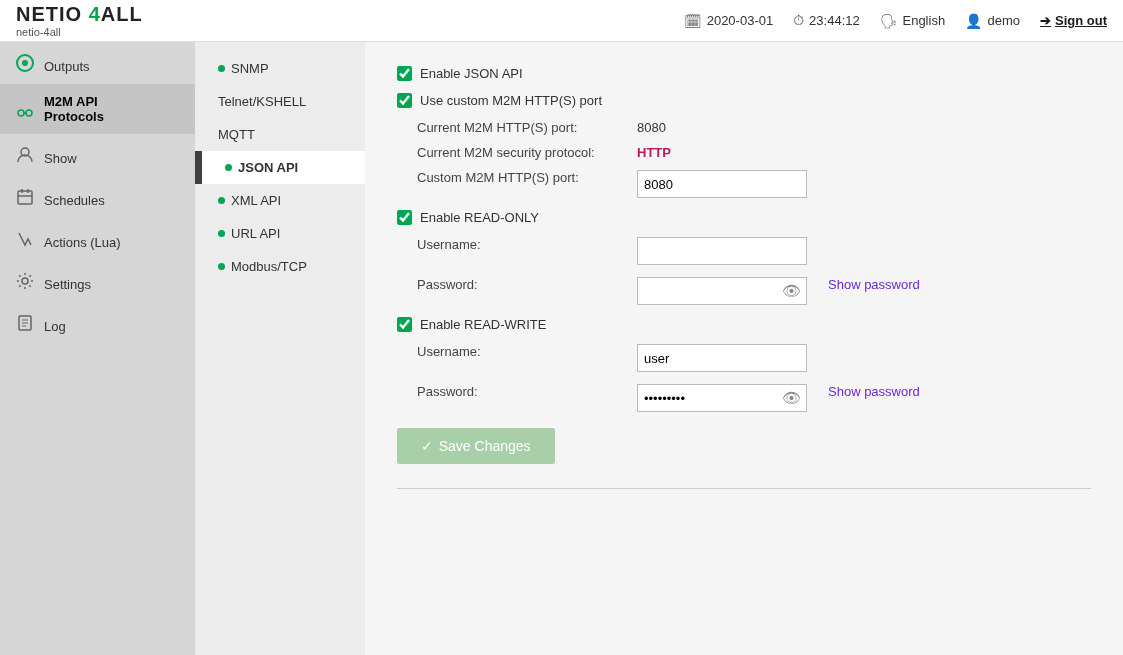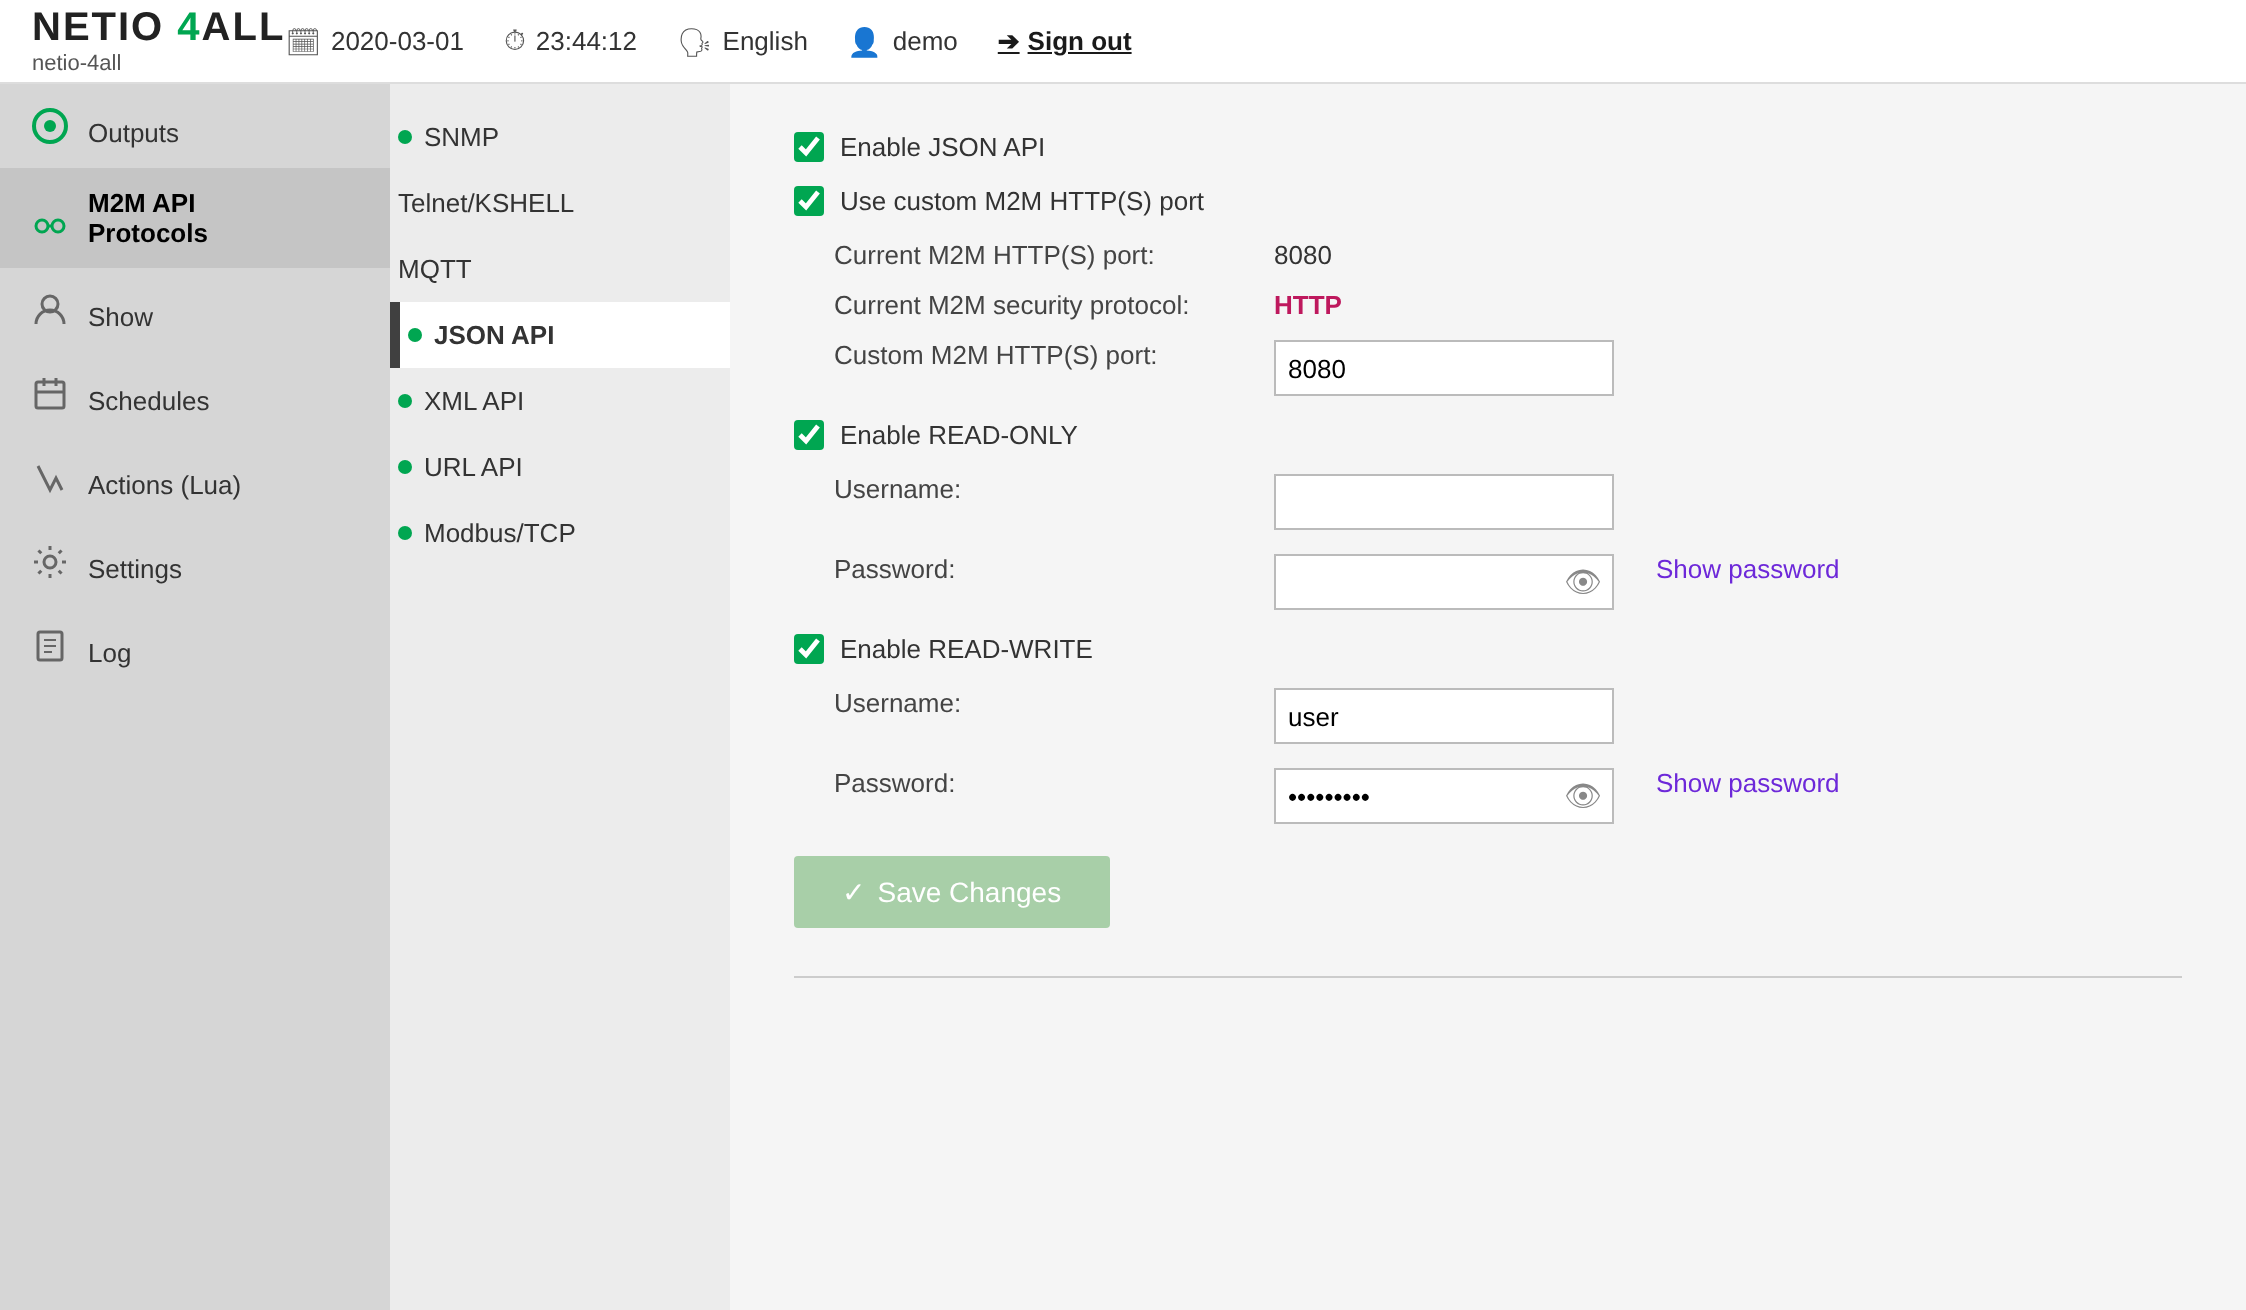--- a/index.html
+++ b/index.html
@@ -13,7 +13,7 @@
       display: flex;
       align-items: center;
       padding: 0 16px;
-      justify-content: flex-start;
+      justify-content: space-between;
     }
     .topbar-logo {
       display: flex;

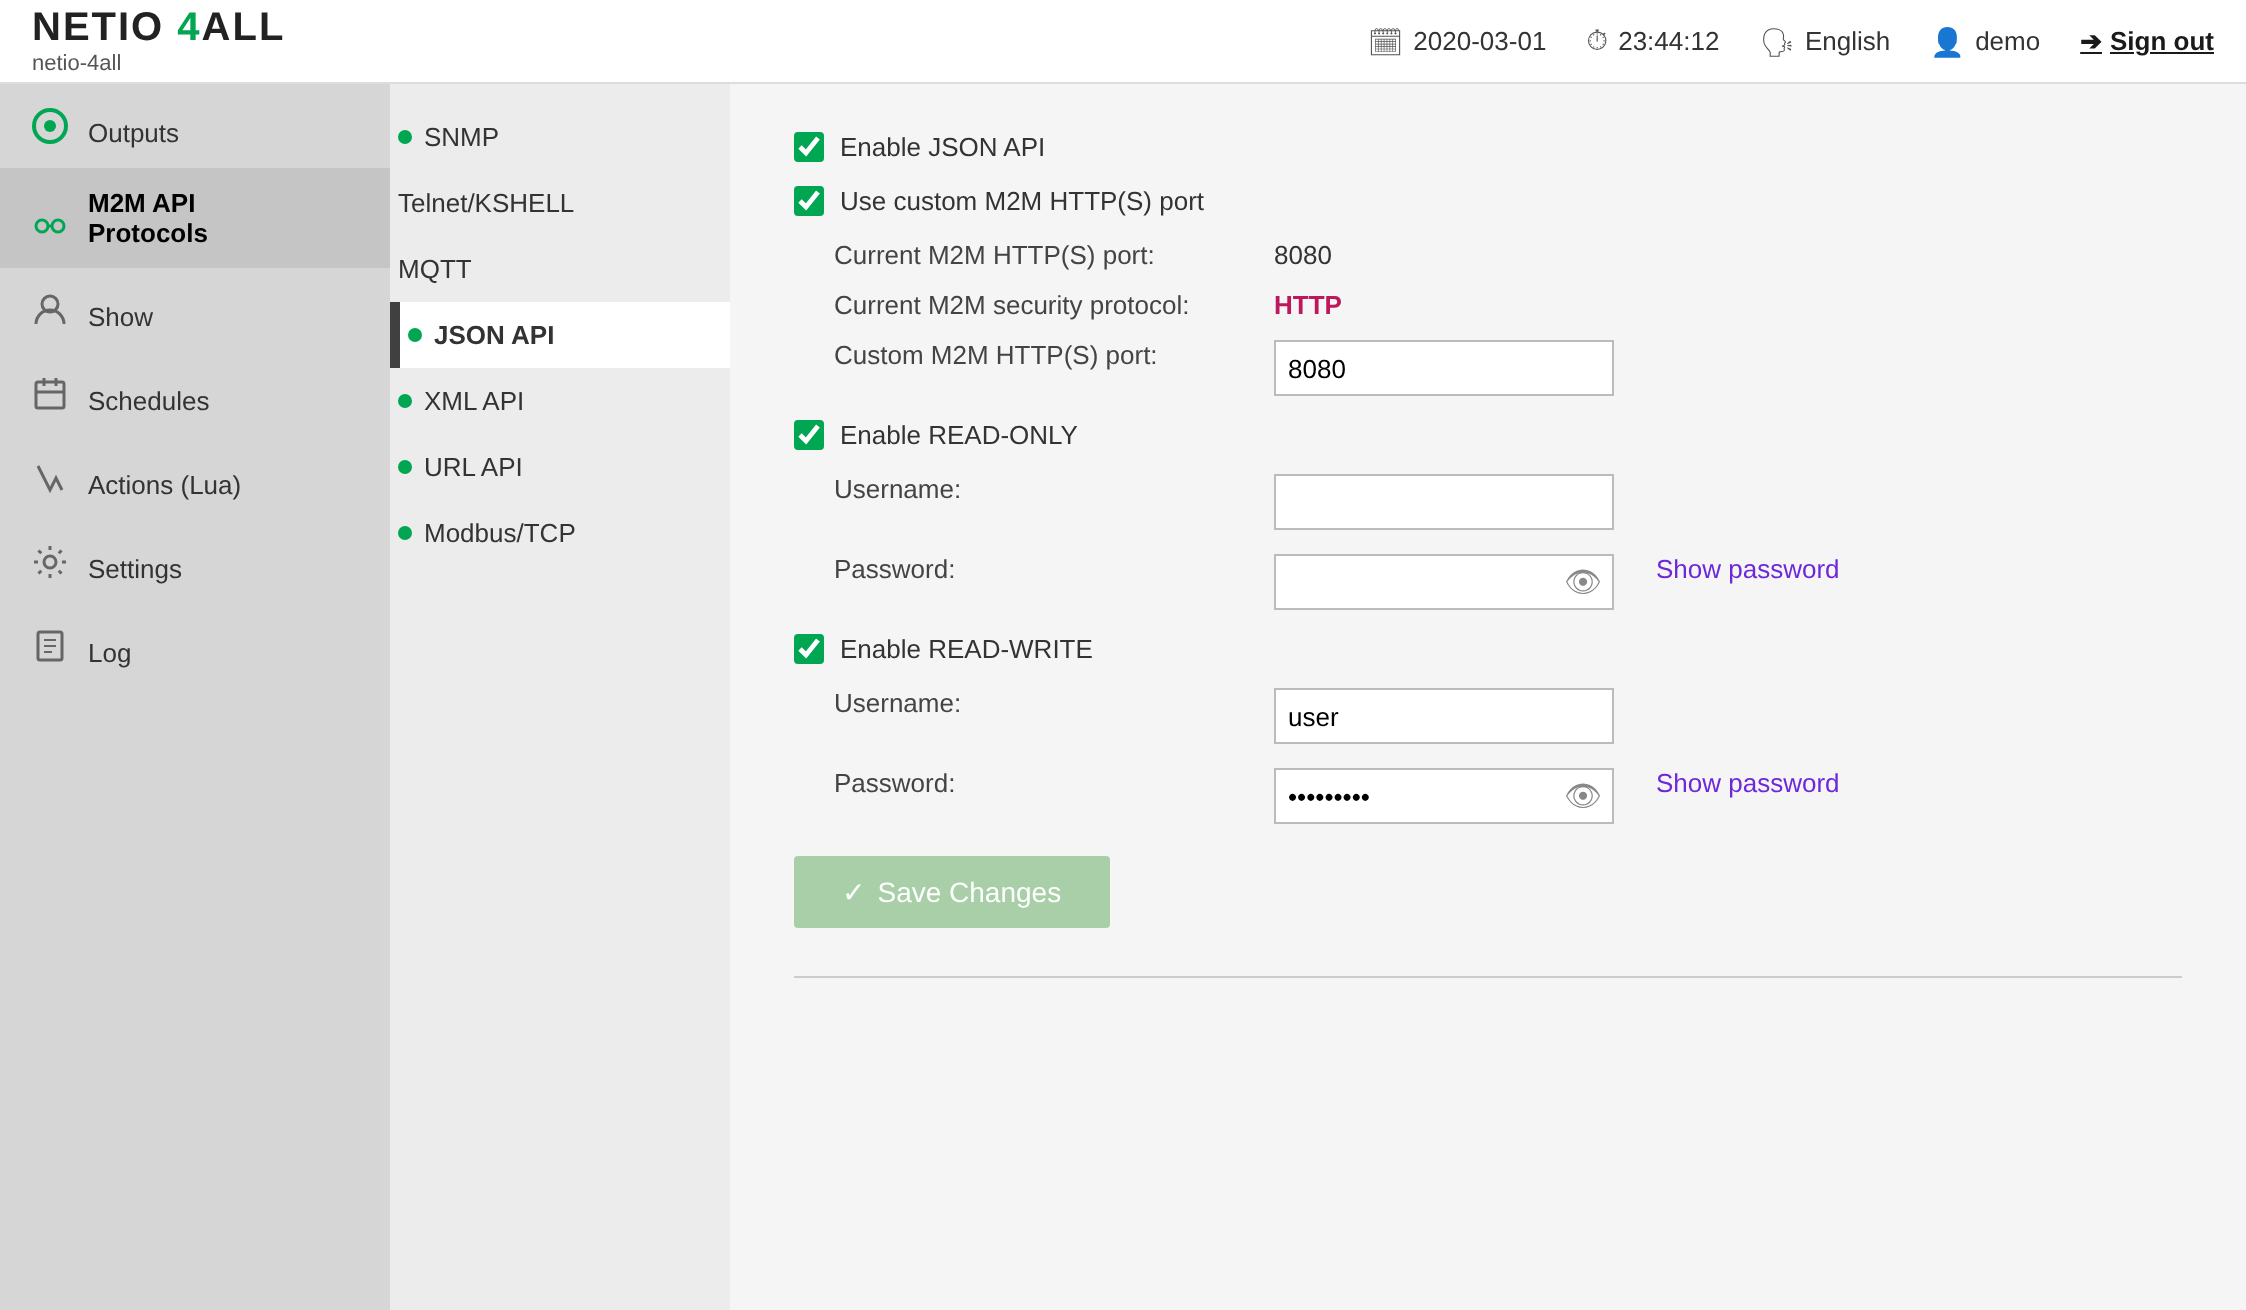--- a/index.html
+++ b/index.html
@@ -90,7 +90,7 @@
       padding-top: 10px;
     }
     .sub-item {
-      padding: 9px 4px;
+      padding: 9px 23px;
       cursor: pointer;
       font-size: 13px;
       color: #333;

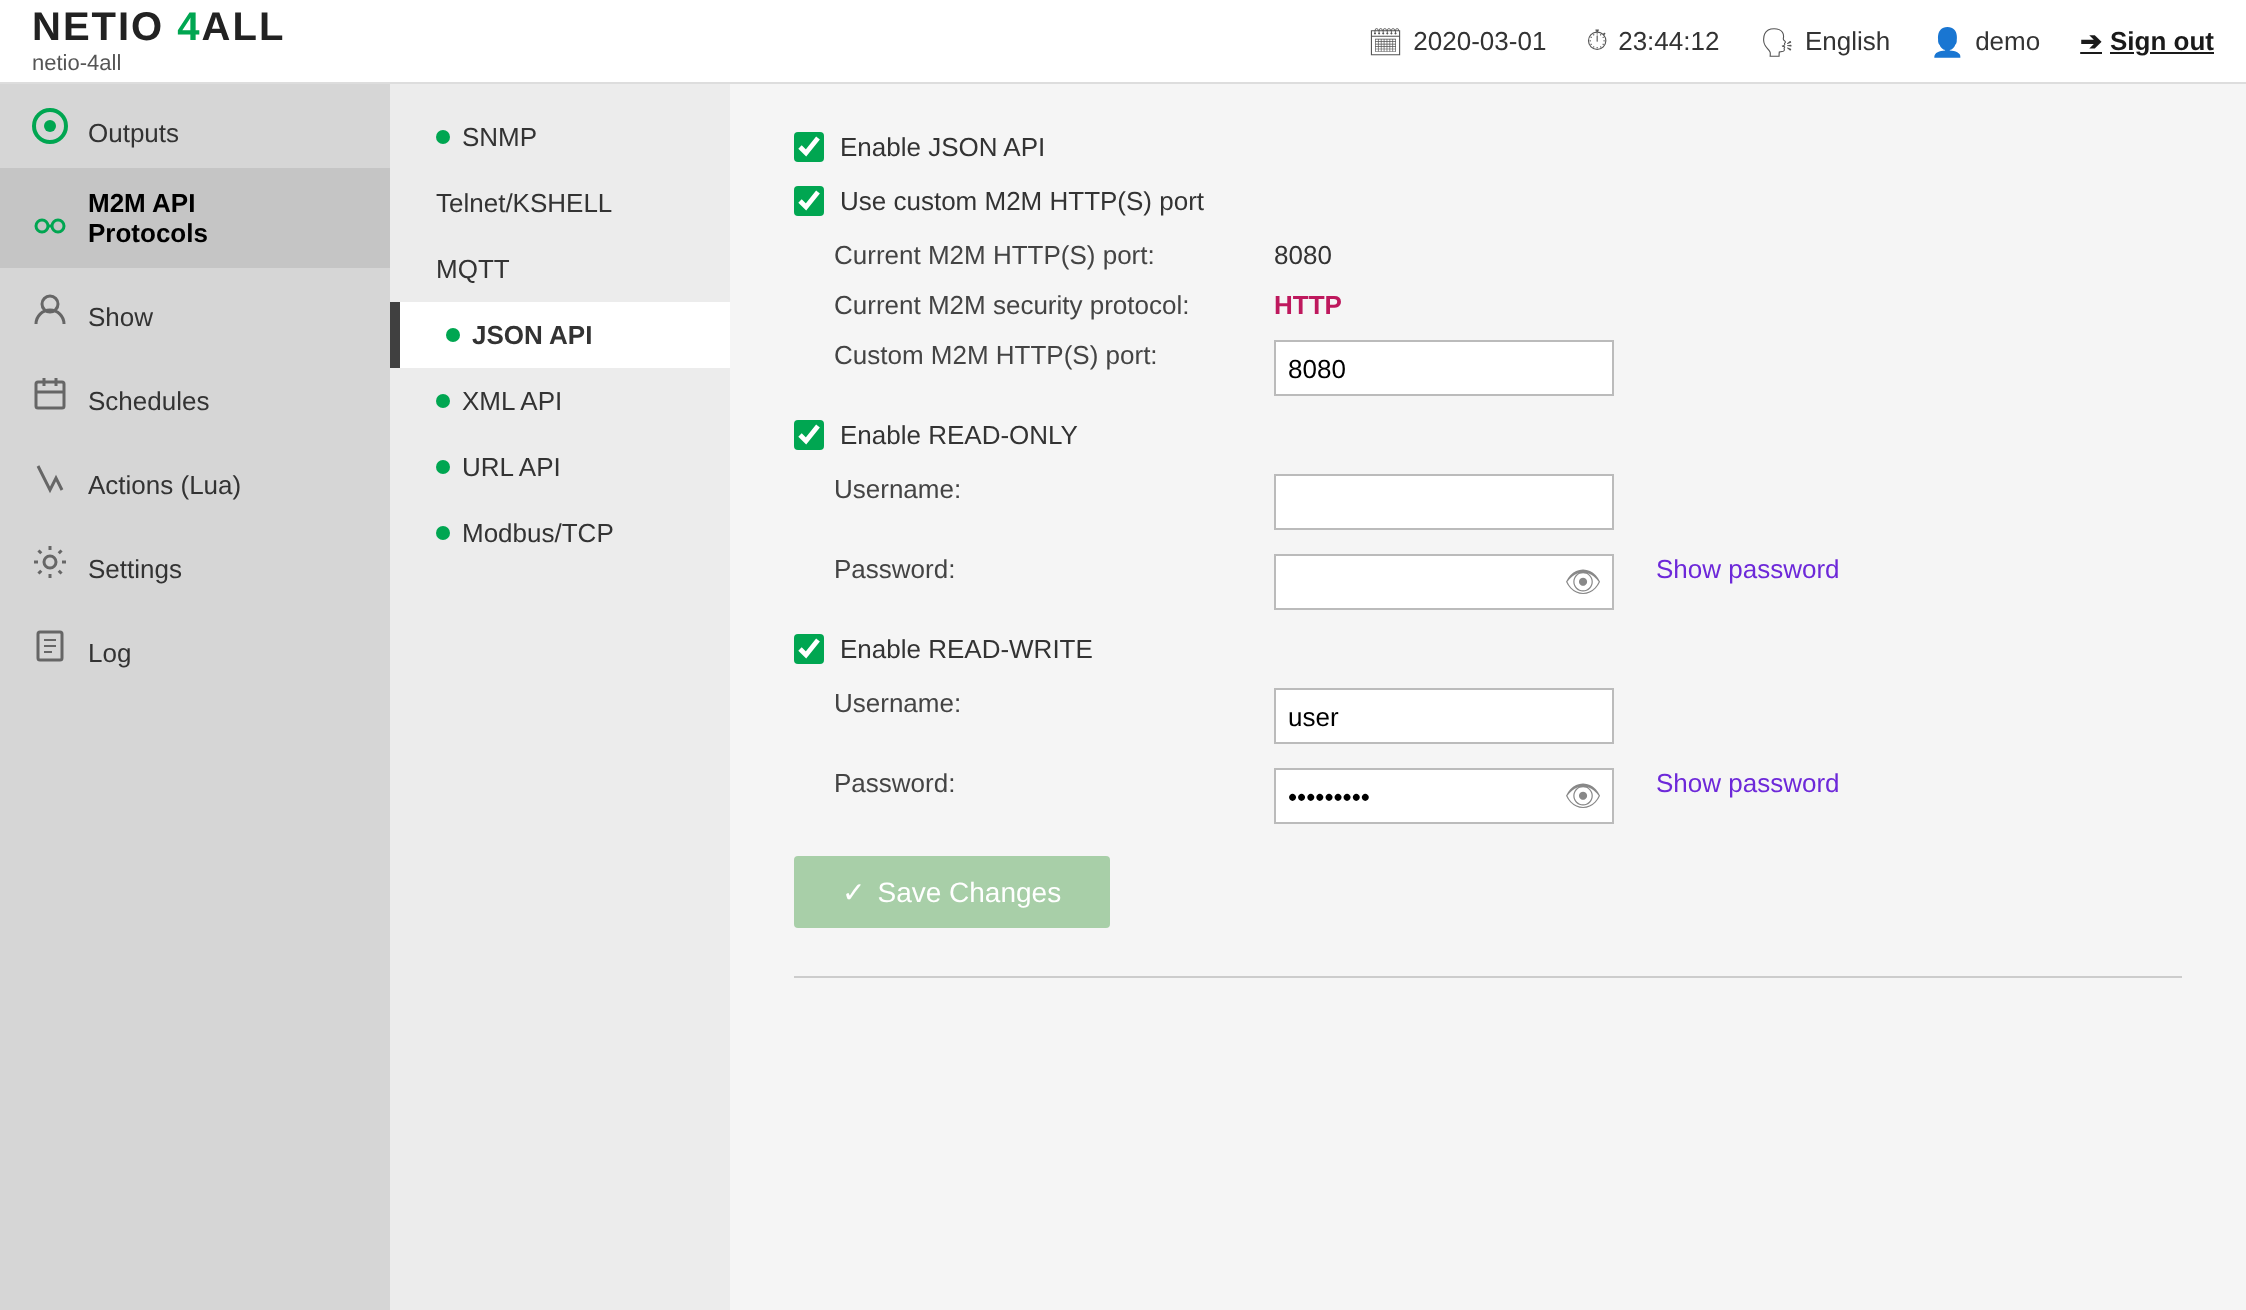--- a/index.html
+++ b/index.html
@@ -98,7 +98,7 @@
       align-items: center;
       gap: 6px;
     }
-    .sub-item.active { background: #fff; font-weight: bold; border-left: 5px solid #404040; }
+    .sub-item.active { background: #fff; font-weight: bold; border-left: 7px solid #404040; }
     .dot { width: 7px; height: 7px; border-radius: 50%; background: #00a651; flex-shrink: 0; }
 
     

